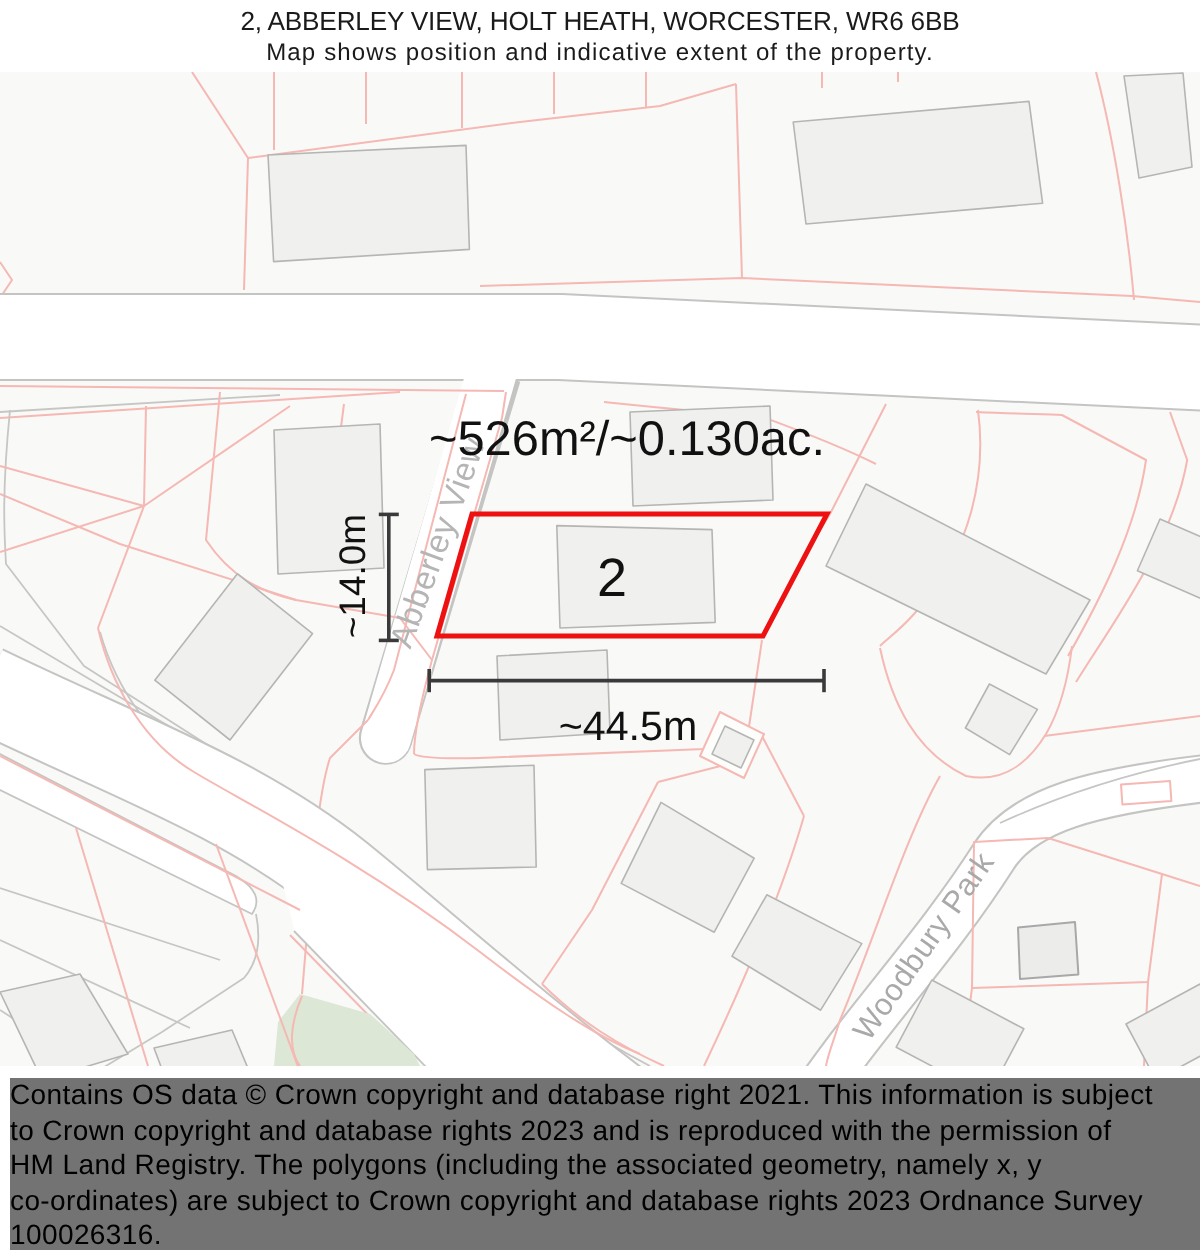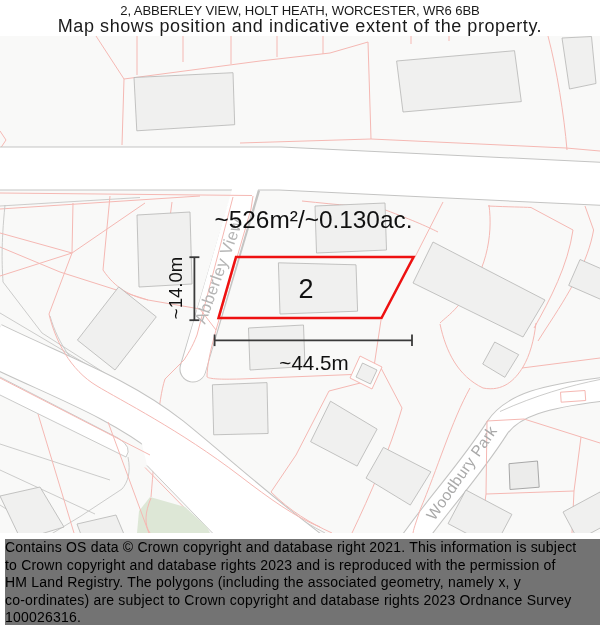--- a/index.html
+++ b/index.html
@@ -6,7 +6,7 @@
   body{font-family:"Liberation Sans",sans-serif;position:relative;}
   .hdr{position:absolute;left:0;top:0;width:600px;text-align:center;color:#1a1a1a;}
   .h1{position:absolute;top:3.8px;left:0;width:600px;font-size:13.1px;letter-spacing:-0.1px;line-height:14px;}
-  .h2{position:absolute;top:18.6px;left:0;width:600px;font-size:18px;letter-spacing:0.57px;line-height:14px;}
+  .h2{position:absolute;top:18.6px;left:0;width:600px;font-size:12px;letter-spacing:0.57px;line-height:14px;}
   .ftr{position:absolute;left:5px;top:539px;width:595px;font-size:14px;letter-spacing:0.2px;line-height:17.5px;color:#000;background:#737373;white-space:nowrap;}
   svg{position:absolute;left:0;top:36px;}
 </style>

